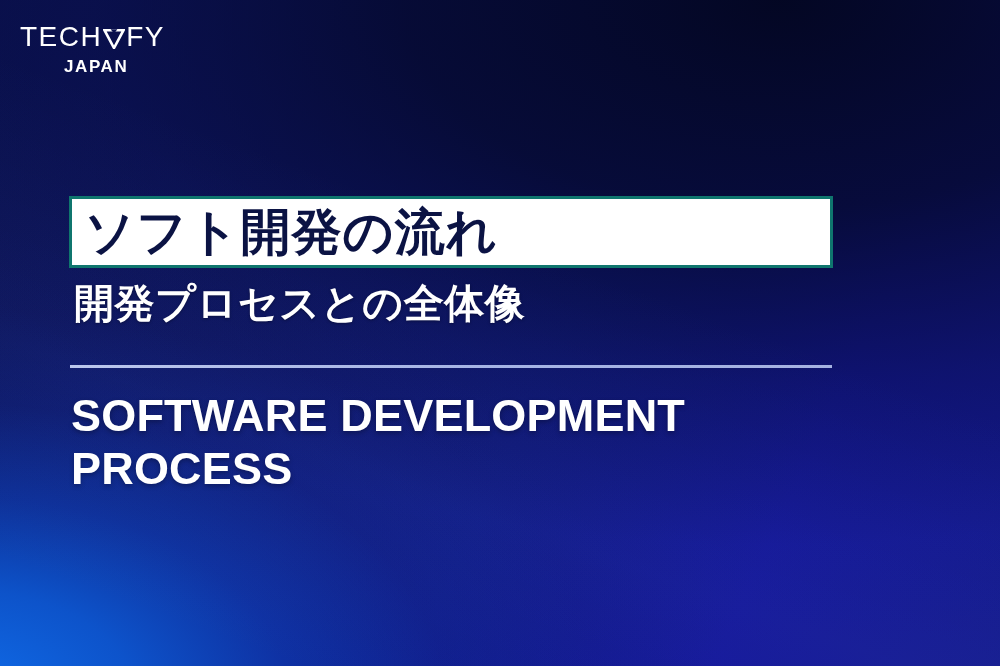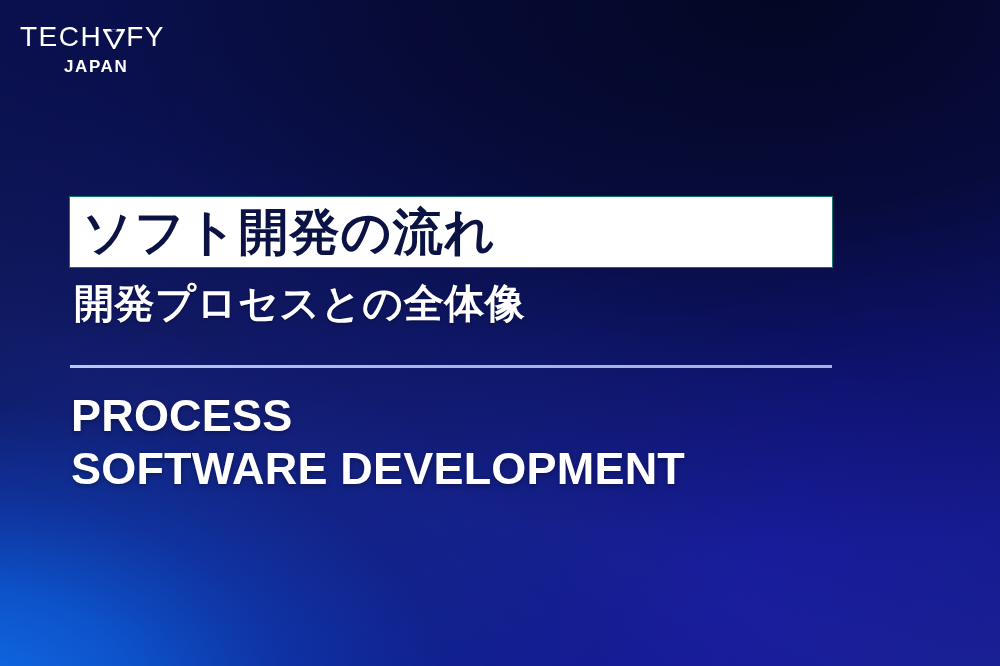--- a/index.html
+++ b/index.html
@@ -110,7 +110,7 @@
     height: 72px;
     background: #ffffff;
     box-sizing: border-box;
-    border: 1px solid #0f766e;
+    border: 3px solid #0f766e;
     display: flex;
     align-items: center;
   }

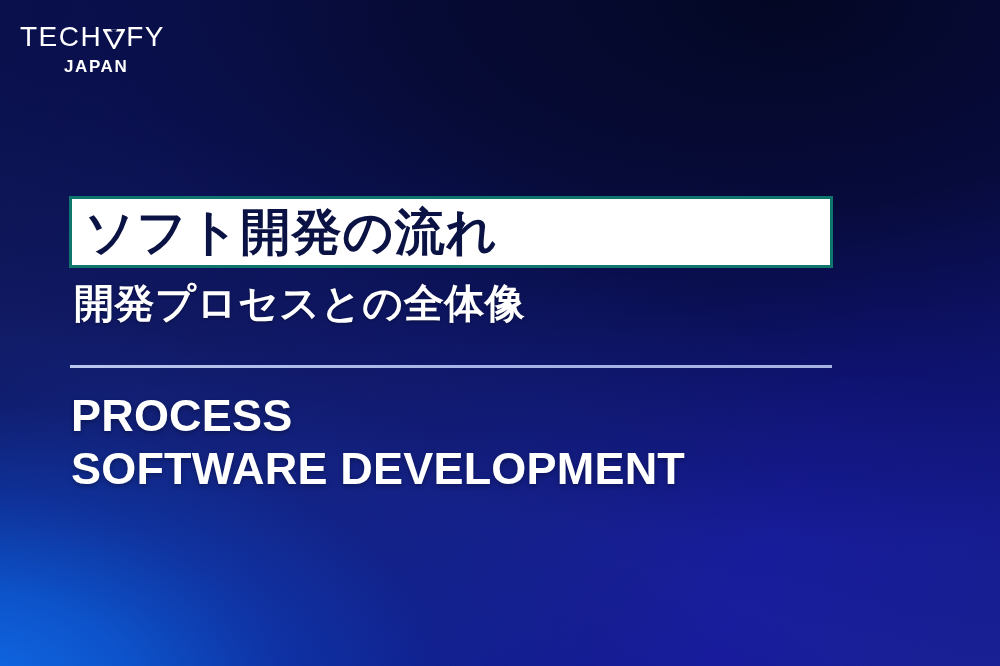--- a/index.html
+++ b/index.html
@@ -196,8 +196,8 @@
   <div class="divider"></div>
 
   <div class="en-heading">
+    <span class="en-line">SOFTWARE DEVELOPMENT</span>
     <span class="en-line">PROCESS</span>
-    <span class="en-line">SOFTWARE DEVELOPMENT</span>
   </div>
 
 </div>

